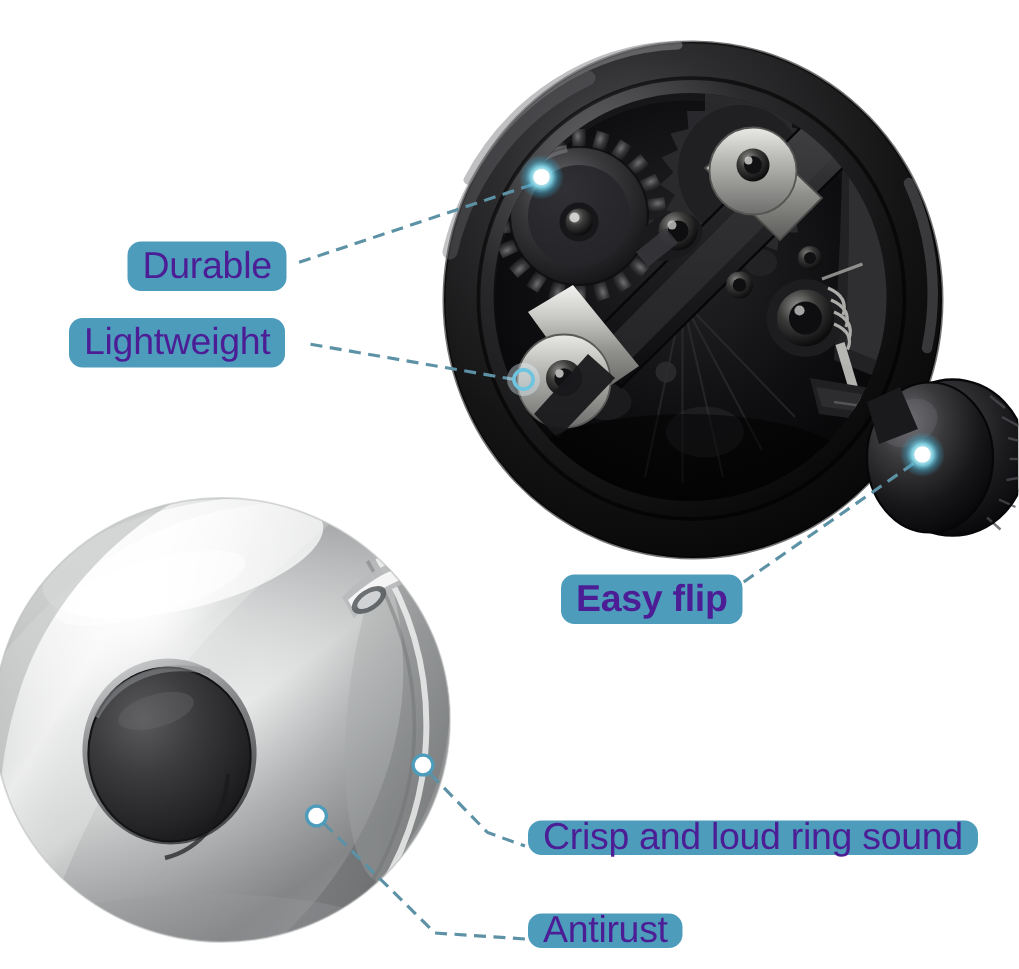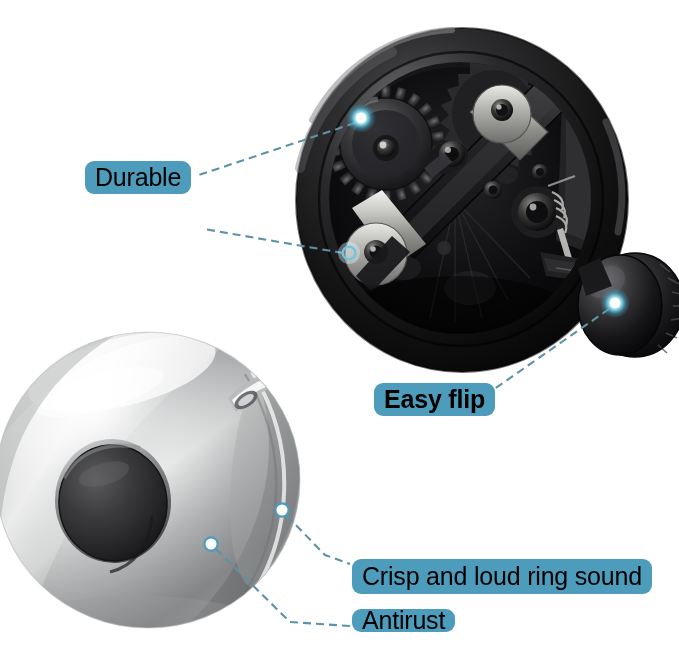--- a/index.html
+++ b/index.html
@@ -31,7 +31,7 @@
     justify-content: center;
     box-sizing: border-box;
     background: #4d9cbc;
-    color: #000000;
+    color: #4c1d95;
     border-radius: 9px;
     font-family: "Liberation Sans", sans-serif;
     font-weight: 400;

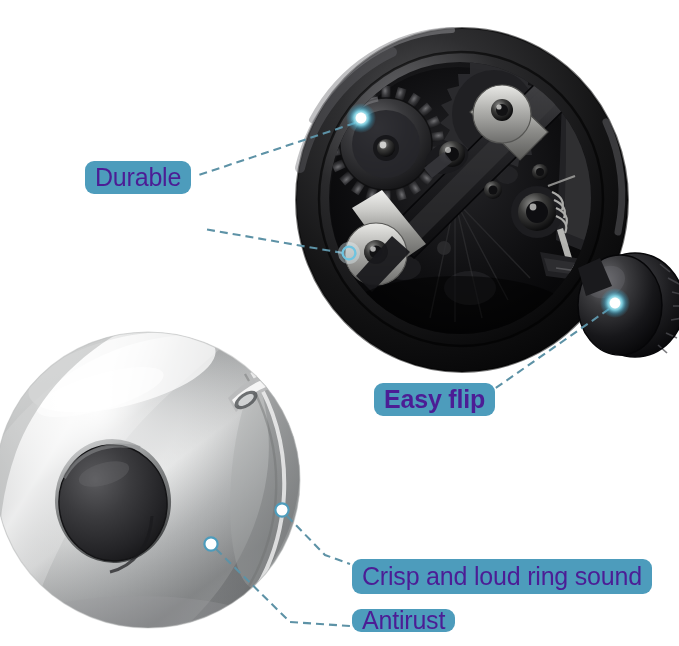--- a/index.html
+++ b/index.html
@@ -440,6 +440,9 @@
     <span>Durable</span>
   </div>
 
+  <div class="badge" id="badge-light">
+    <span>Lightweight</span>
+  </div>
 
   <div class="badge" id="badge-easyflip">
     <span>Easy flip</span>

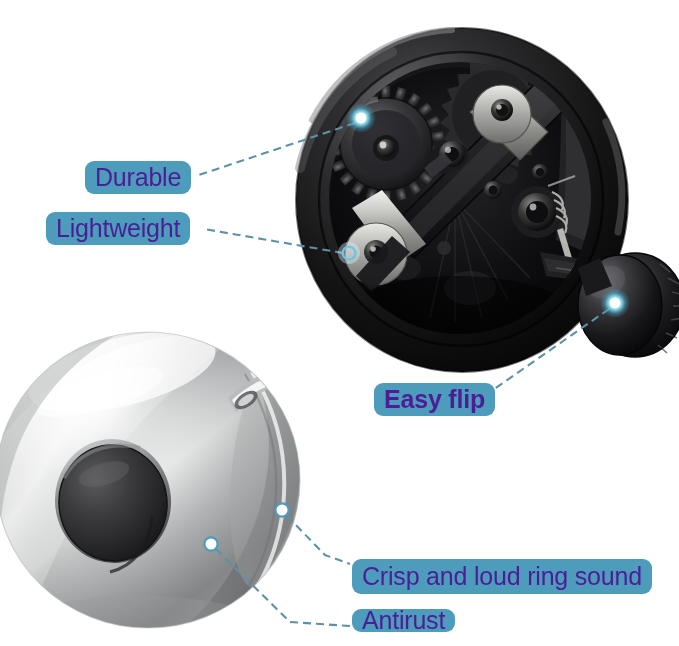--- a/index.html
+++ b/index.html
@@ -43,7 +43,7 @@
   #badge-durable   { left: 85px;  top: 161px; height: 33px; font-size: 25px; }
   #badge-light     { left: 46px;  top: 212px; height: 33px; font-size: 25px; }
   #badge-easyflip  { left: 374px; top: 383px; height: 33px; font-size: 25px; font-weight: bold; }
-  #badge-crisp     { left: 352px; top: 547px; height: 35px; font-size: 25px; margin-top: 12px; }
+  #badge-crisp     { left: 352px; top: 547px; height: 23px; font-size: 25px; }
   #badge-antirust  { left: 352px; top: 609px; height: 23px; font-size: 25px; }
 </style>
 </head>

